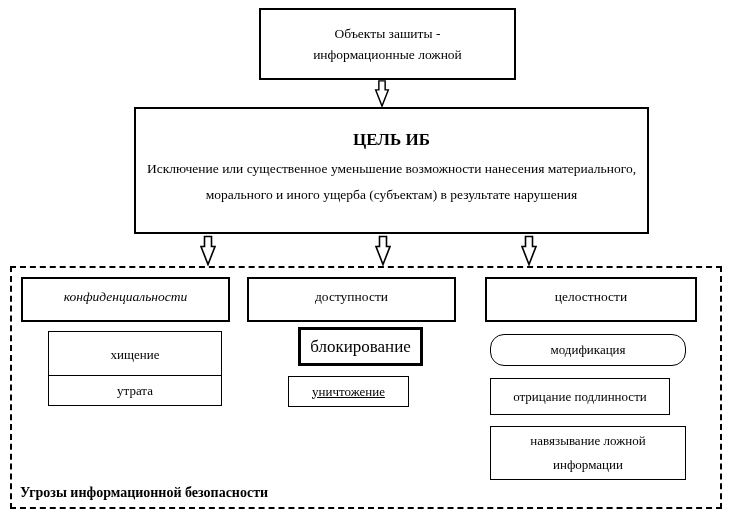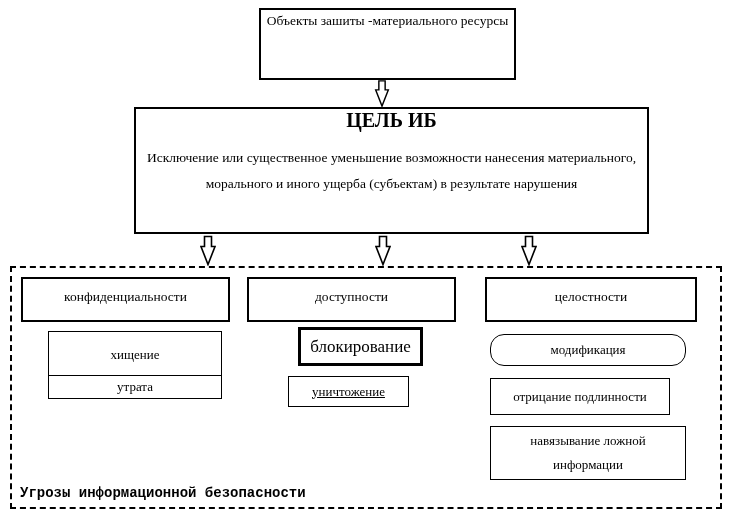--- a/index.html
+++ b/index.html
@@ -25,7 +25,7 @@
   
   .top-box {
     left: 259px; top: 8px; width: 257px; height: 72px;
-    display: flex; flex-direction: row; justify-content: center;
+    display: flex; flex-direction: column; justify-content: center;
     text-align: center; font-size: 13.5px; line-height: 21px;
   }
   

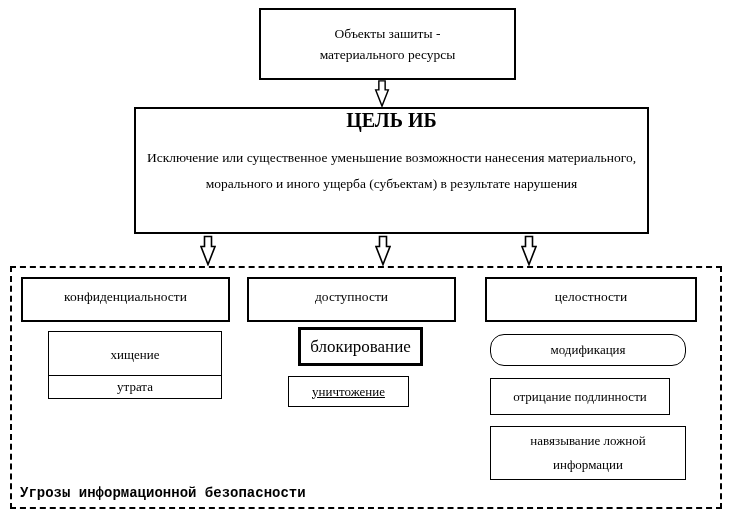--- a/index.html
+++ b/index.html
@@ -99,7 +99,7 @@
 
   <div class="box top-box">
     <div>Объекты зашиты -</div>
-    <div>материального ресурсы</div>
+    <div>информационные ложной</div>
   </div>
 
   <svg class="arrow" style="left:374px; top:80px; height:27px;" viewBox="0 0 16 30">

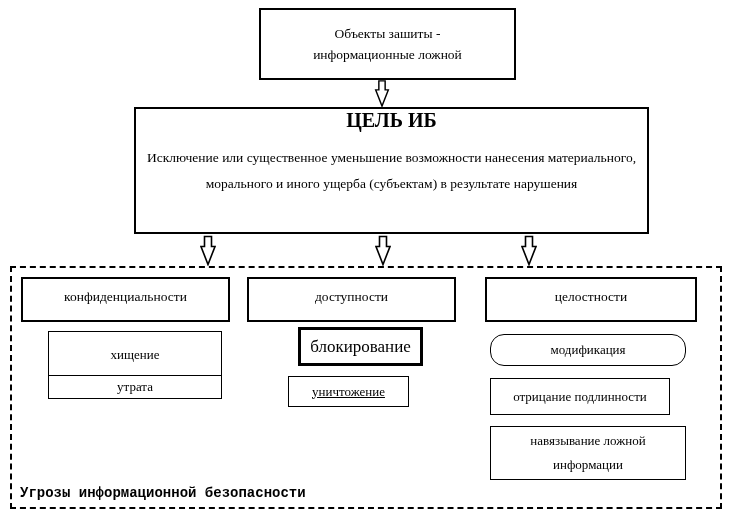--- a/index.html
+++ b/index.html
@@ -34,9 +34,9 @@
     text-align: center;
   }
   .goal-title {
-    margin-top: 0;
+    margin-top: 21px;
     font-weight: bold;
-    font-size: 20px;
+    font-size: 17px;
   }
   .goal-body {
     margin-top: 13px;

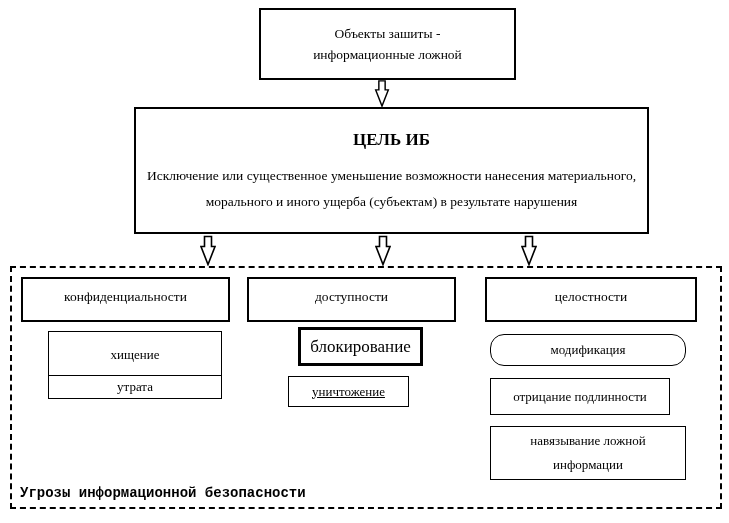--- a/index.html
+++ b/index.html
@@ -39,7 +39,7 @@
     font-size: 17px;
   }
   .goal-body {
-    margin-top: 13px;
+    margin-top: 6px;
     padding: 0 10px;
     font-size: 13.5px;
     line-height: 26px;

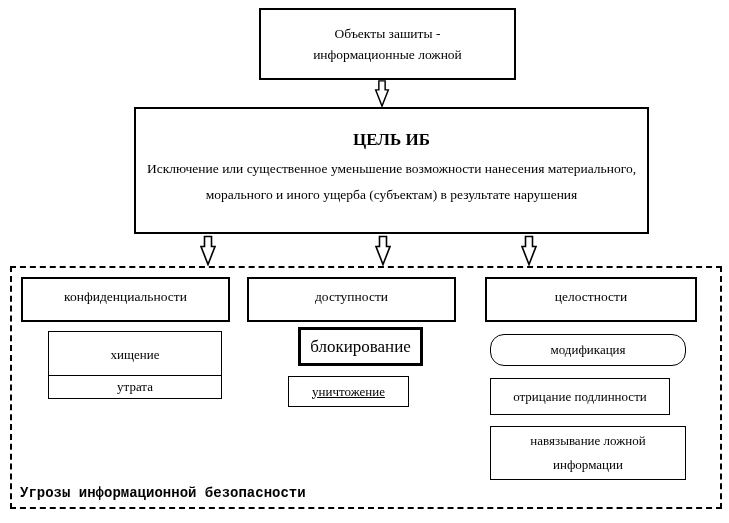--- a/index.html
+++ b/index.html
@@ -64,7 +64,7 @@
     padding-top: 10px;
     font-size: 13.5px;
   }
-  .hdr-1 { left: 21px;  top: 277px; width: 209px; }
+  .hdr-1 { left: 21px;  top: 277px; width: 209px; font-style: italic; }
   .hdr-2 { left: 247px; top: 277px; width: 209px; }
   .hdr-3 { left: 485px; top: 277px; width: 212px; }
   

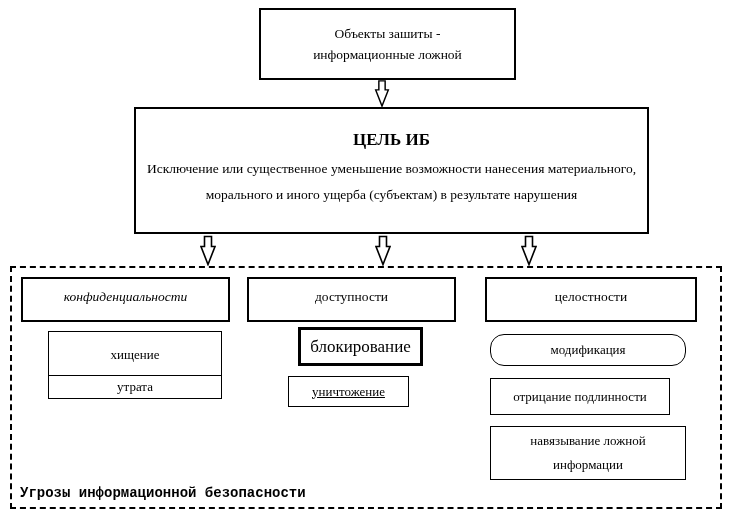--- a/index.html
+++ b/index.html
@@ -75,7 +75,7 @@
     font-size: 13px;
   }
   .sb-theft    { left: 48px;  top: 331px; width: 174px; height: 47px; }
-  .sb-loss     { left: 48px;  top: 375px; width: 174px; height: 24px; }
+  .sb-loss     { left: 48px;  top: 375px; width: 174px; height: 31px; }
   .sb-block    { left: 286px; top: 327px; width: 125px; height: 39px;
                  border-width: 3px; font-size: 17px; margin-left: 12px; }
   .sb-destroy  { left: 288px; top: 376px; width: 121px; height: 31px; text-decoration: underline; }

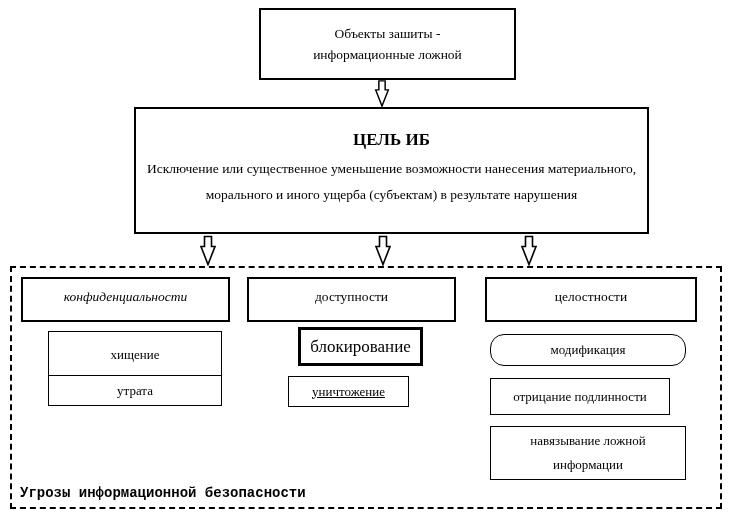--- a/index.html
+++ b/index.html
@@ -89,7 +89,6 @@
     left: 20px; top: 485px;
     font-weight: bold;
     font-size: 14px;
-    font-family: Liberation Mono, monospace;
   }
 </style>
 </head>

